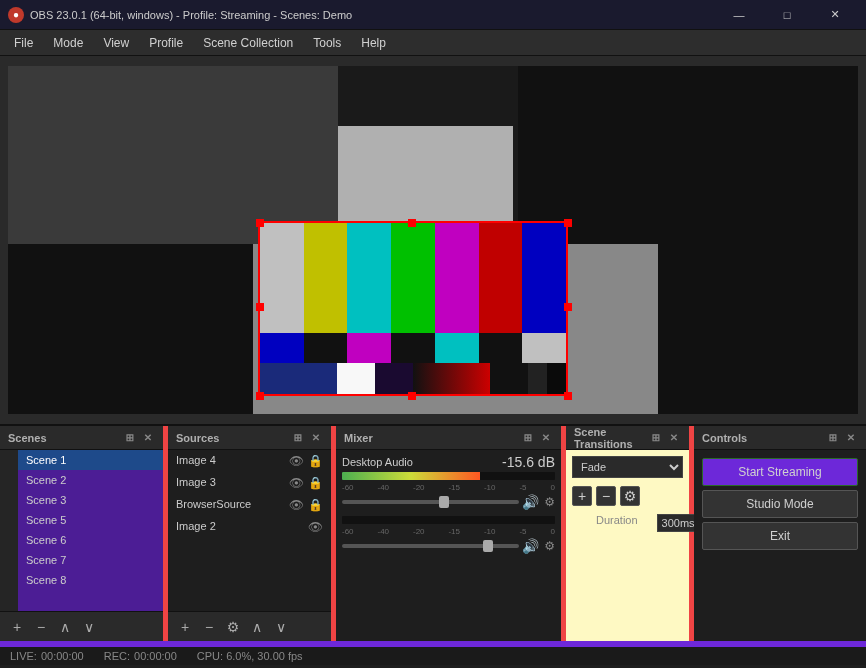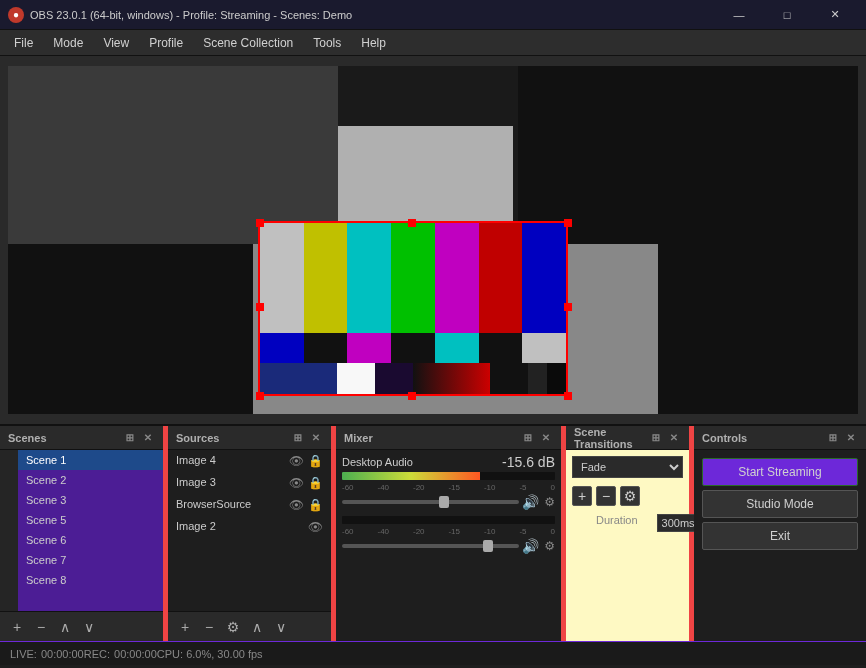--- a/index.html
+++ b/index.html
@@ -439,12 +439,13 @@
     #statusbar {
       height: 24px;
       background: #1a1a1a;
-      border-top: 1px solid #6d28d9;
+      border-top: 6px solid #6d28d9;
       display: flex;
       align-items: center;
       padding: 0 10px;
       font-size: 11px;
       color: #888;
+      gap: 20px;
     }
     .status-item { display: flex; align-items: center; gap: 4px; }
 

